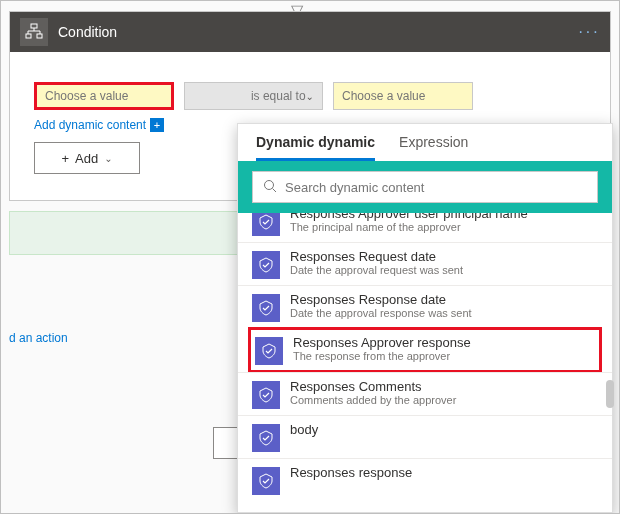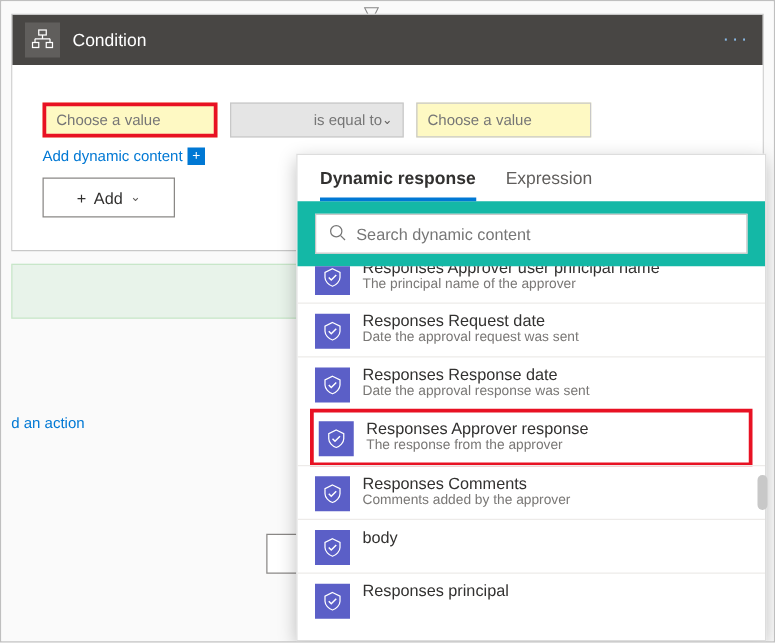--- a/index.html
+++ b/index.html
@@ -295,7 +295,7 @@
 
   <div class="popup">
     <div class="tabs">
-      <div class="tab active">Dynamic response</div>
+      <div class="tab active">Dynamic dynamic</div>
       <div class="tab">Expression</div>
     </div>
     <div class="search-wrap">

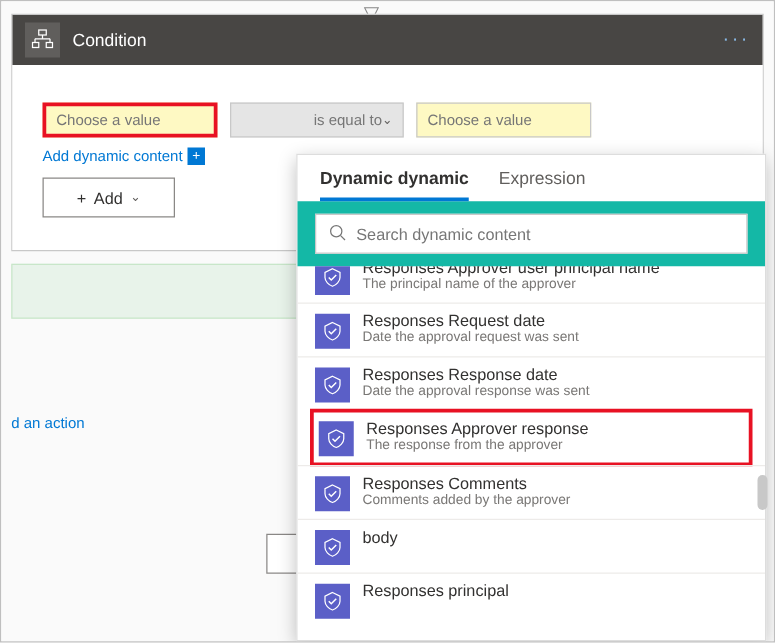--- a/index.html
+++ b/index.html
@@ -390,7 +390,7 @@
             </svg>
           </div>
           <div class="li-text">
-            <div class="li-title">Responses principal</div>
+            <div class="li-title">Responses response</div>
           </div>
         </div>
       </div>

